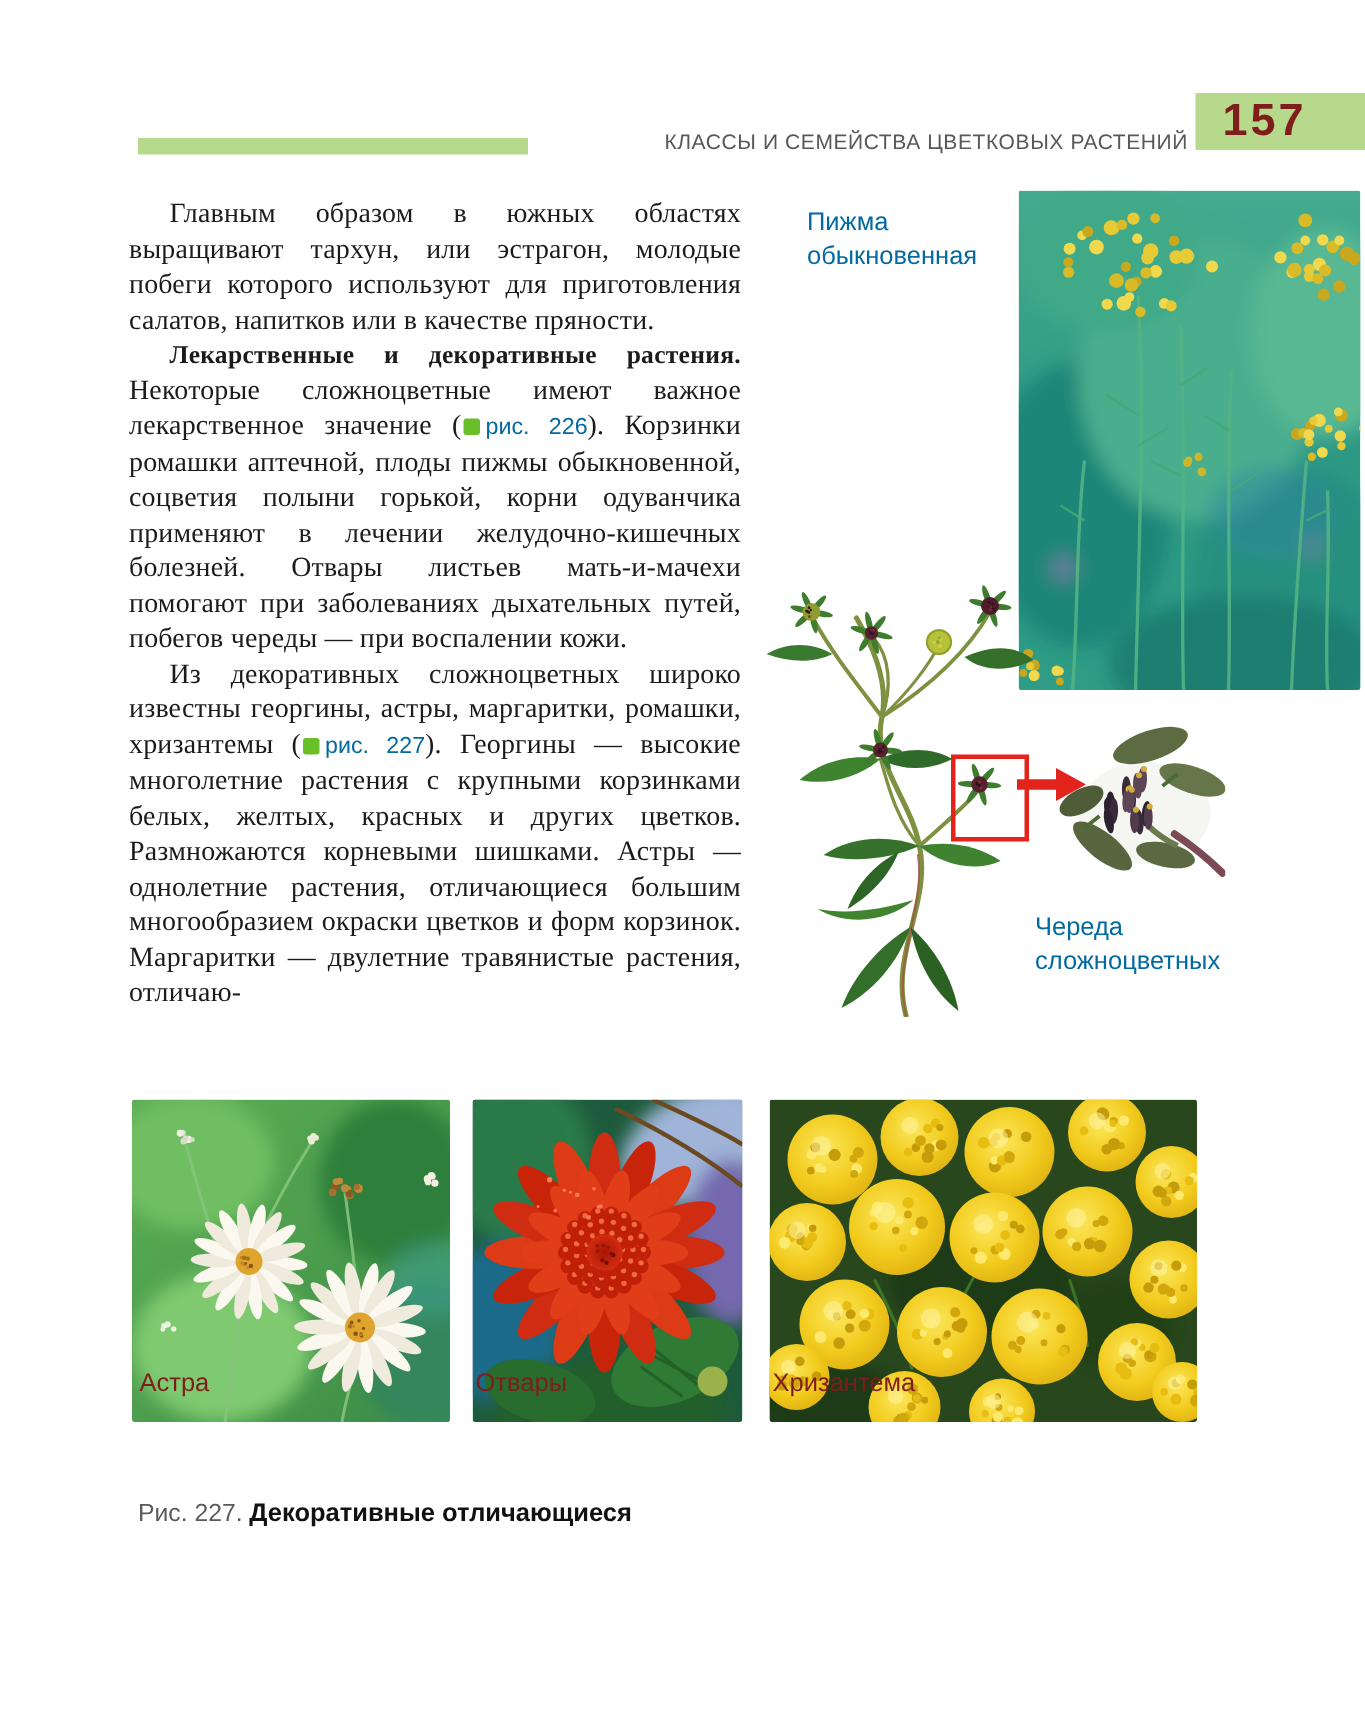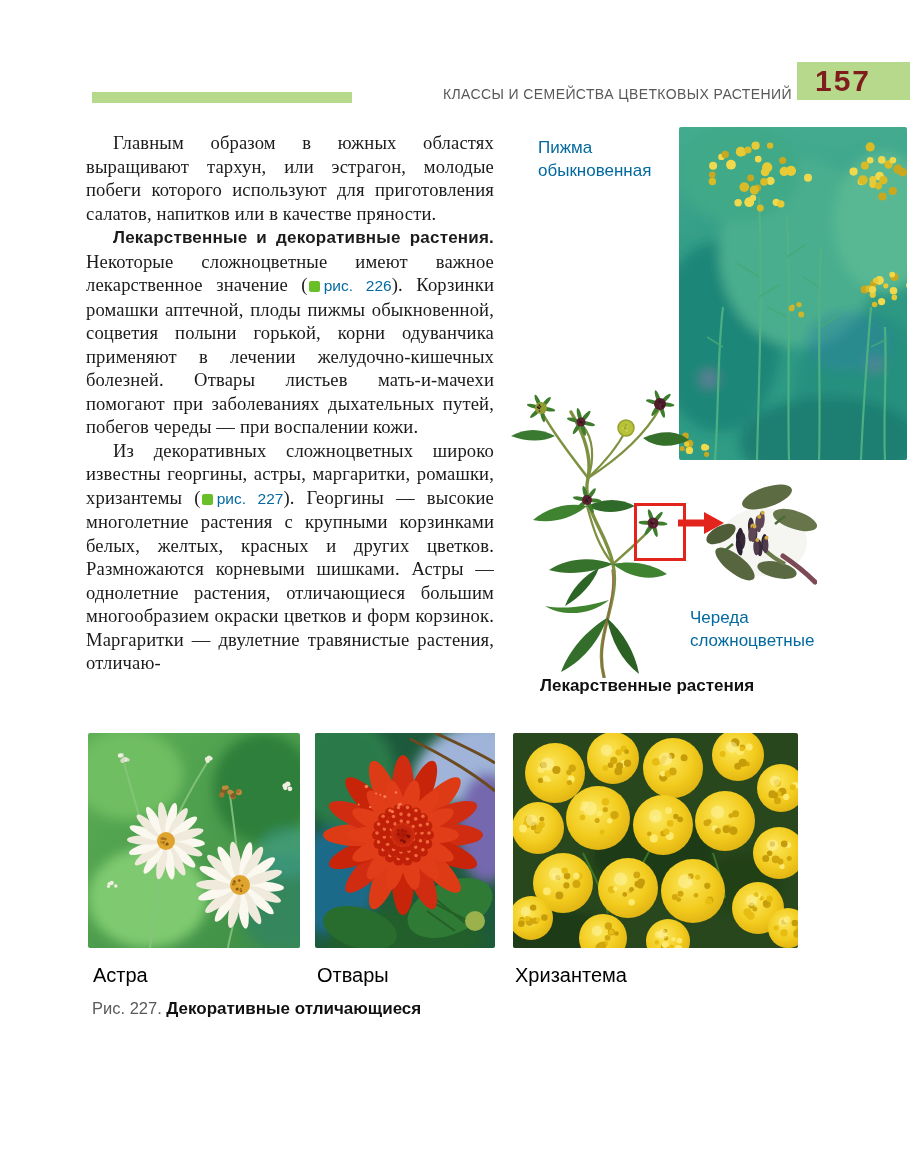--- a/index.html
+++ b/index.html
@@ -28,7 +28,7 @@
     text-align:justify;color:#1b1b1b;letter-spacing:.15px;
   }
   .text-col p{margin:0;text-indent:27px}
-  .lead{font-family:Liberation Sans, sans-serif;font-weight:700;font-size:17px;letter-spacing:.2px}
+  .lead{font-family:Liberation Serif, serif;font-weight:700;font-size:17px;letter-spacing:.2px}
   .figref{font-family:Liberation Sans, sans-serif;font-size:15.5px;color:#0369a1;letter-spacing:0}
   .bullet{
     display:inline-block;width:11px;height:11px;border-radius:2px;background:#69bf28;

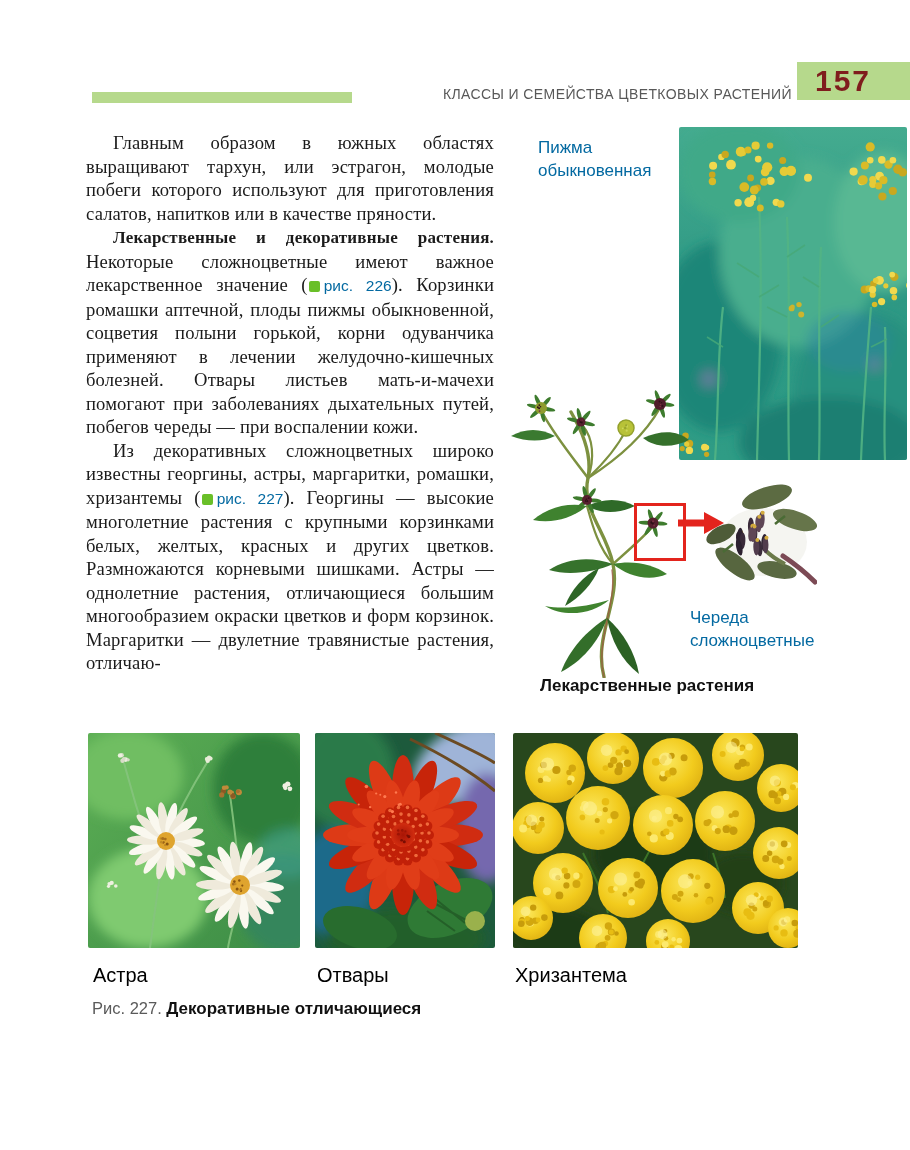--- a/index.html
+++ b/index.html
@@ -352,7 +352,7 @@
 </div>
 
 <div class="plant-label" style="left:690px;top:606px">Череда
-сложноцветные</div>
+сложноцветных</div>
 
 <div class="fig226-cap">
   <div class="caption-title">Лекарственные растения</div>

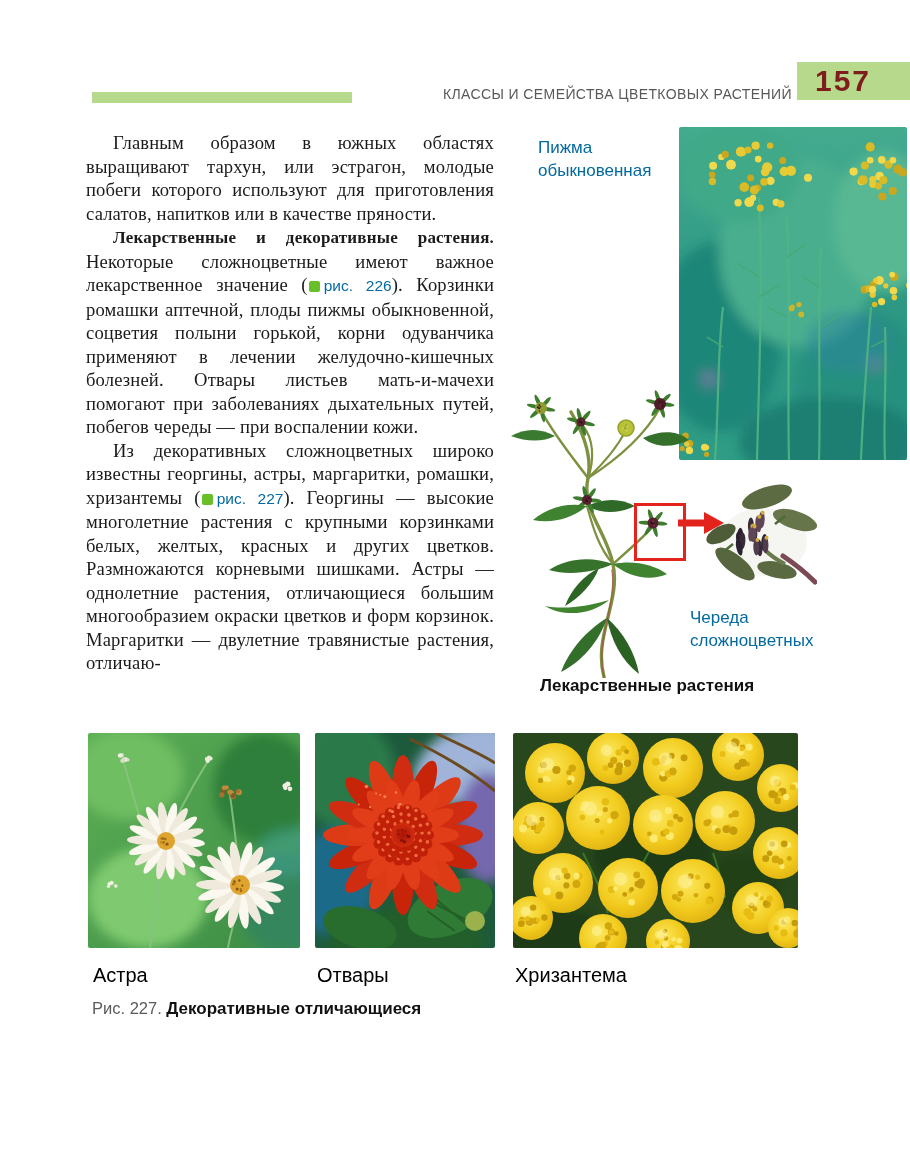--- a/index.html
+++ b/index.html
@@ -355,7 +355,6 @@
 сложноцветных</div>
 
 <div class="fig226-cap">
-  <div class="caption-title">Лекарственные растения</div>
 </div>
 
 <div class="bottom-cover"></div>

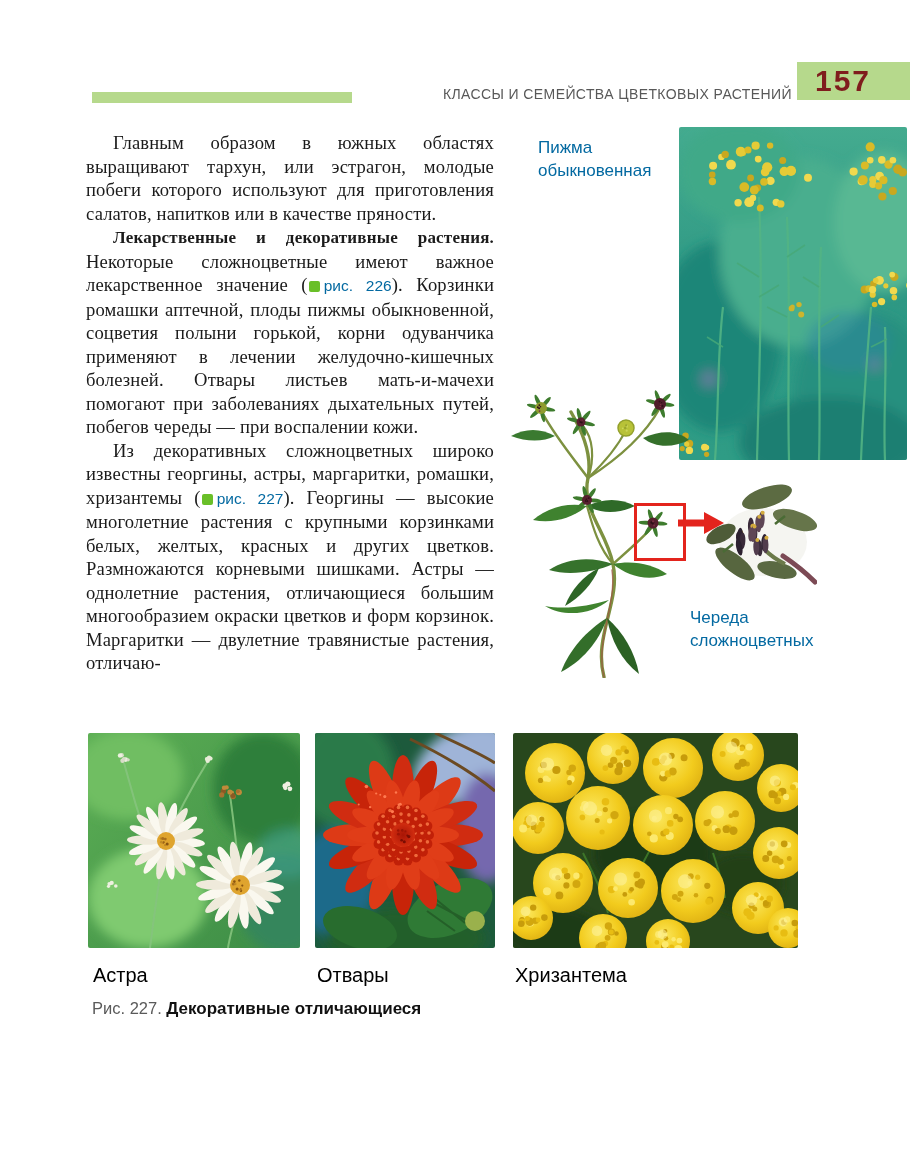--- a/index.html
+++ b/index.html
@@ -48,7 +48,7 @@
   }
   .arrow-svg{position:absolute;left:674px;top:511px;z-index:5}
   .bottom-cover{position:absolute;left:0;top:726px;width:910px;height:424px;background:#fff}
-  .photo-label{position:absolute;top:964px;font-size:20px;color:#000000}
+  .photo-label{position:absolute;top:912px;font-size:17px;color:#7f1d1d}
 </style>
 </head>
 <body>

